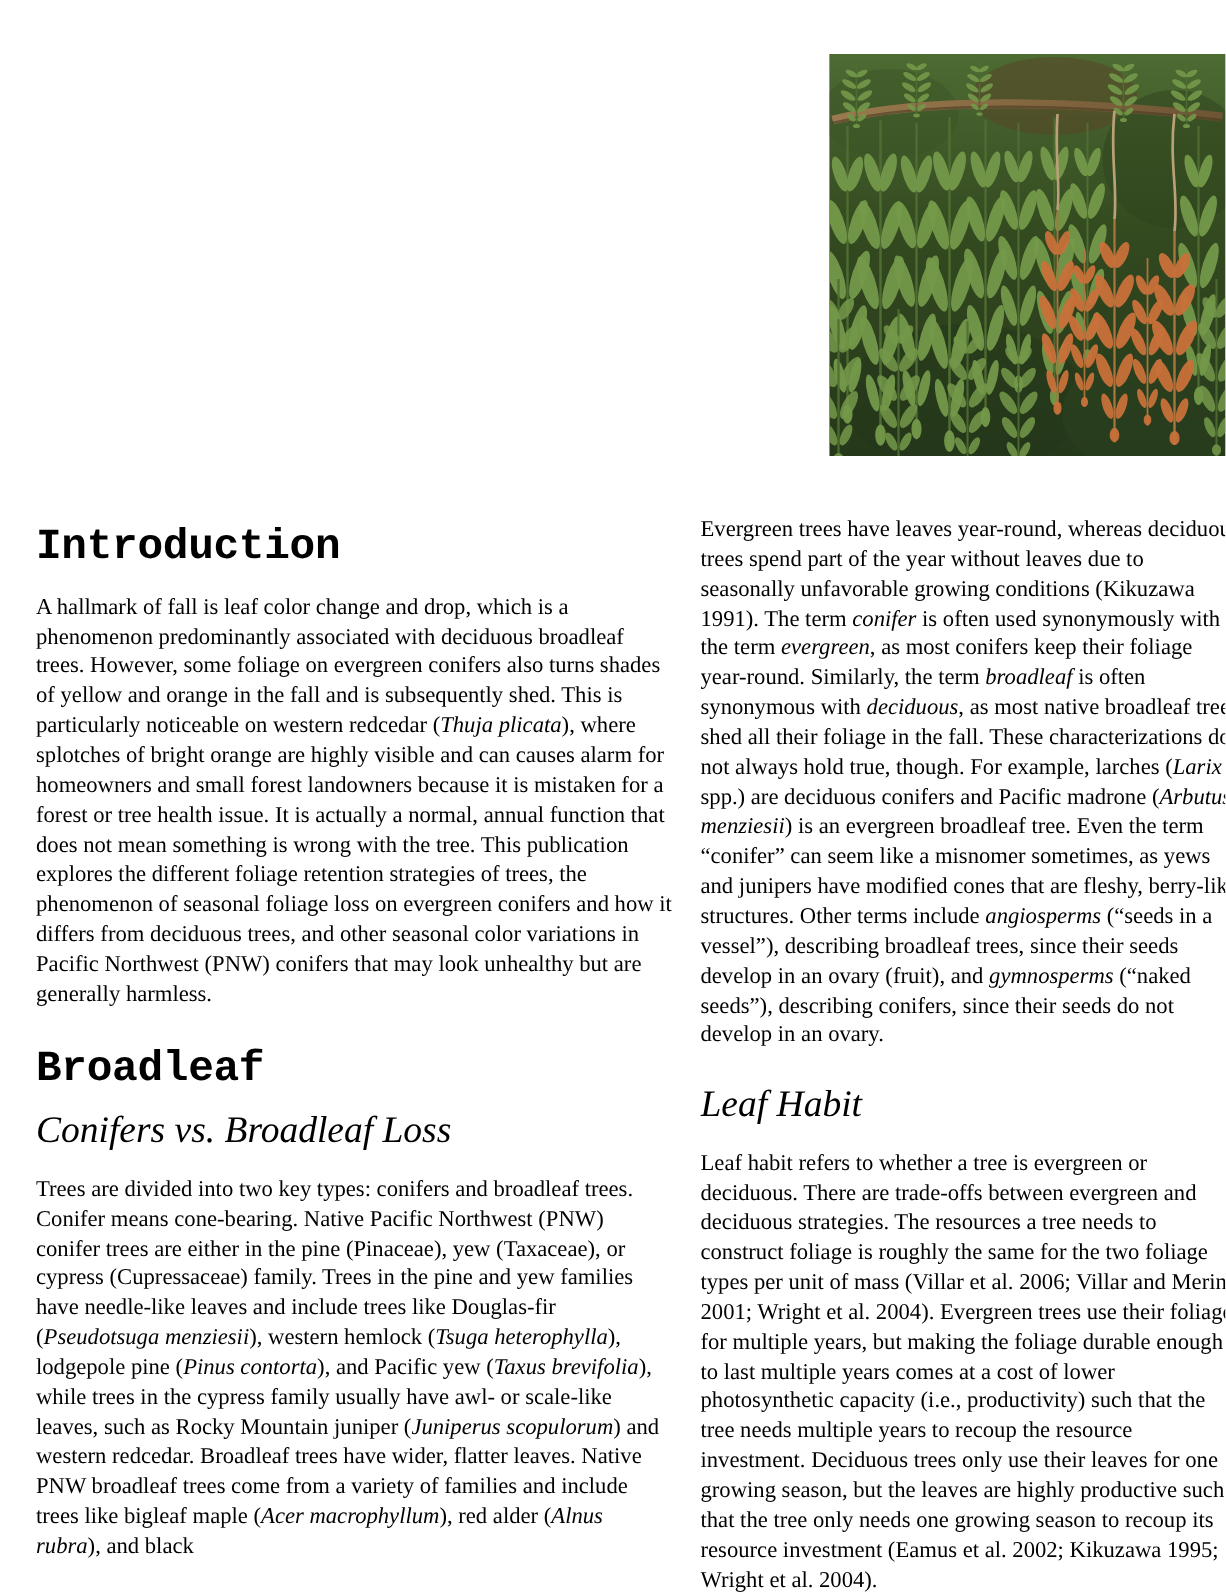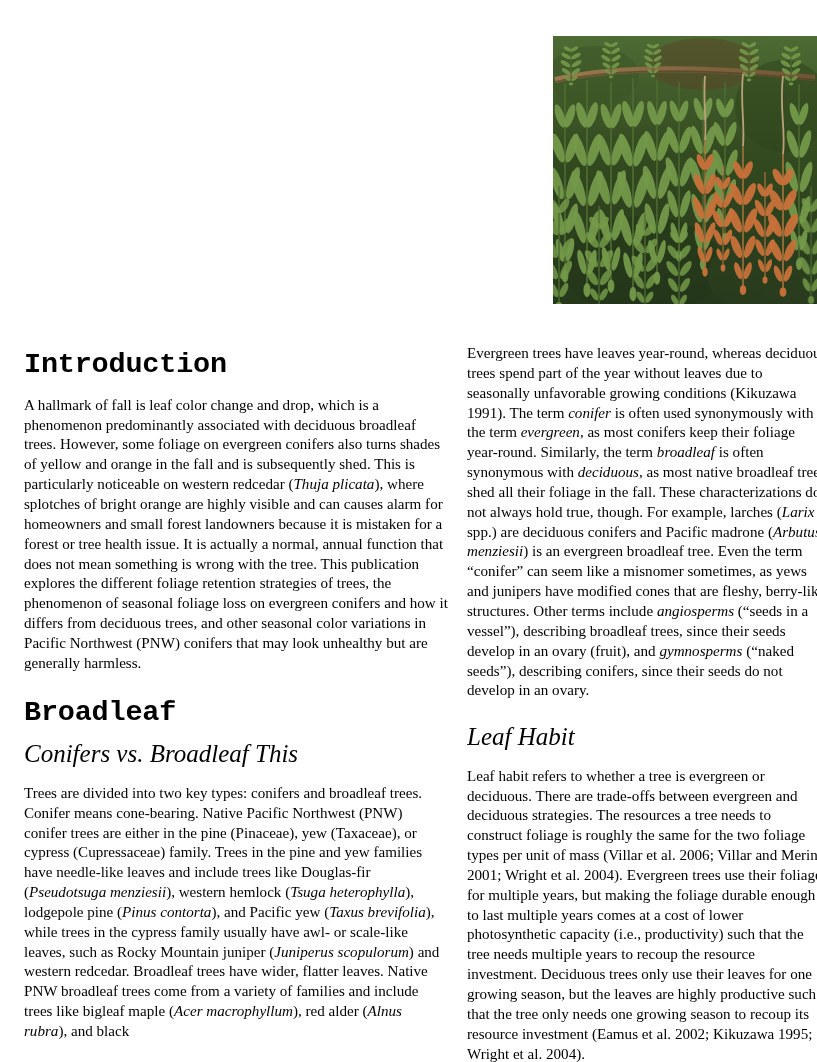--- a/index.html
+++ b/index.html
@@ -231,7 +231,7 @@
     <div class="sp-before-h2"></div>
     <h2 class="sec">Broadleaf</h2>
     <div class="sp-before-sub"></div>
-    <h3 class="sub">Conifers vs. Broadleaf This</h3>
+    <h3 class="sub">Conifers vs. Broadleaf Loss</h3>
     <div class="sp-after-sub"></div>
     <p class="body">Trees are divided into two key types: conifers and broadleaf trees. Conifer means cone-bearing. Native Pacific Northwest (PNW) conifer trees are either in the pine (Pinaceae), yew (Taxaceae), or cypress (Cupressaceae) family. Trees in the pine and yew families have needle-like leaves and include trees like Douglas-fir (<i>Pseudotsuga menziesii</i>), western hemlock (<i>Tsuga heterophylla</i>), lodgepole pine (<i>Pinus contorta</i>), and Pacific yew (<i>Taxus brevifolia</i>), while trees in the cypress family usually have awl- or scale-like leaves, such as Rocky Mountain juniper (<i>Juniperus scopulorum</i>) and western redcedar. Broadleaf trees have wider, flatter leaves. Native PNW broadleaf trees come from a variety of families and include trees like bigleaf maple (<i>Acer macrophyllum</i>), red alder (<i>Alnus rubra</i>), and black</p>
   </div>

